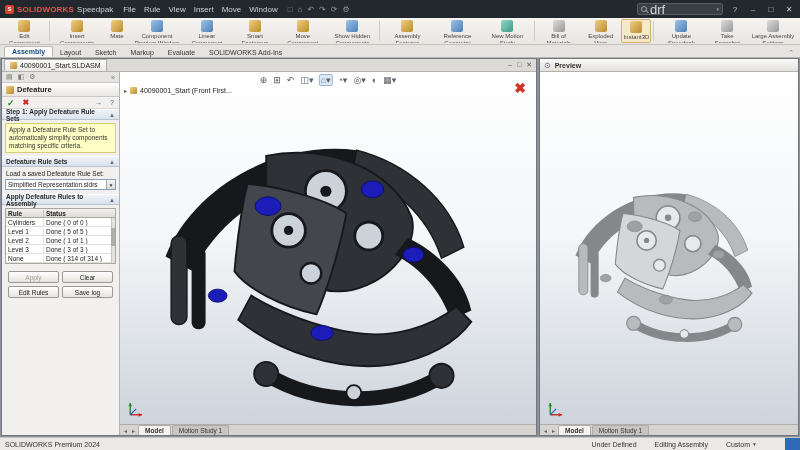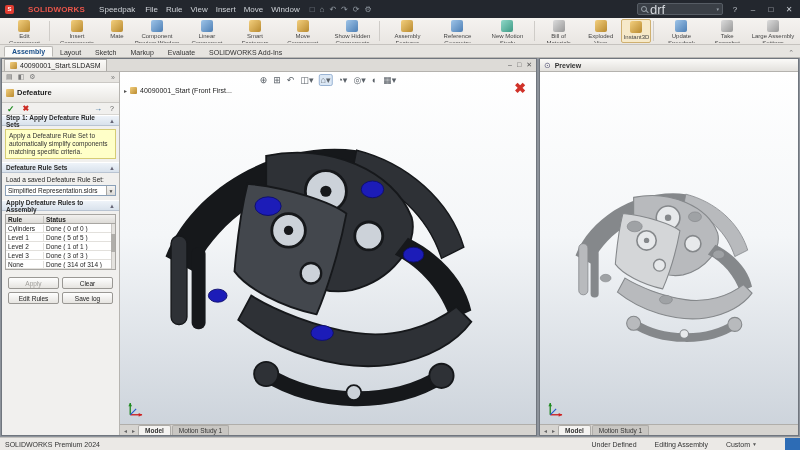--- a/index.html
+++ b/index.html
@@ -9,7 +9,7 @@
 
   
   .titlebar{position:absolute;top:0;left:0;width:800px;height:18px;background:#23272e;display:flex;align-items:center;padding:0 5px;gap:7px;color:#cfd3d8;font-size:8px;z-index:6}
-  .brand{display:flex;align-items:center;gap:14px;font-weight:bold;flex:0 0 auto}
+  .brand{display:flex;align-items:center;gap:3px;font-weight:bold;flex:0 0 auto}
   .logo{width:9px;height:9px;background:#e03c31;border-radius:2px;display:flex;align-items:center;justify-content:center;color:#fff;font-size:6px;font-weight:bold}
   .bname{color:#e8554a;letter-spacing:.2px}
   .bsuffix{color:#cfd3d8;font-weight:normal}

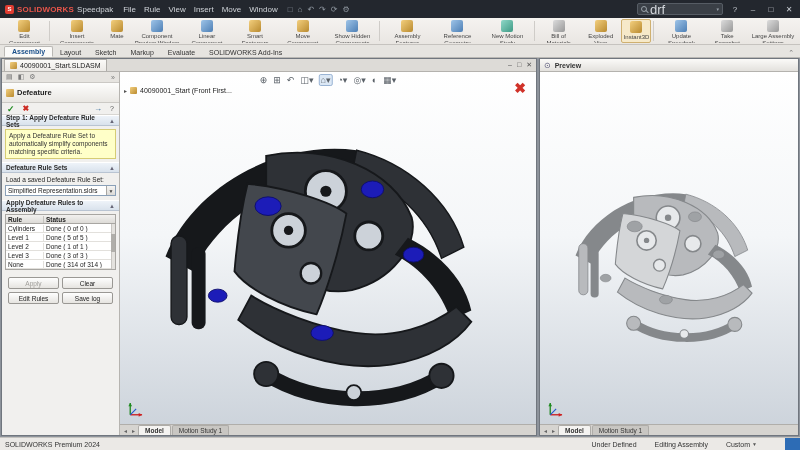--- a/index.html
+++ b/index.html
@@ -55,7 +55,7 @@
   .pm{width:118px;background:#f1f0ee;border-right:1px solid #b6b4b0;display:flex;flex-direction:column;font-size:6.5px;color:#222;flex:0 0 auto}
   .pm-tabsrow{height:11px;background:#e6e4e0;border-bottom:1px solid #cbc9c5;display:flex;align-items:center;gap:5px;padding:0 4px;color:#7a7a7a;font-size:7px}
   .pm-tabsrow .spacer{margin-left:auto}
-  .pm-title{height:20px;display:flex;align-items:center;gap:3px;padding:0 4px;background:linear-gradient(#fdfdfc,#e9e7e3);border-bottom:1px solid #cbc9c5;font-size:7.5px;font-weight:bold}
+  .pm-title{height:14px;display:flex;align-items:center;gap:3px;padding:0 4px;background:linear-gradient(#fdfdfc,#e9e7e3);border-bottom:1px solid #cbc9c5;font-size:7.5px;font-weight:bold}
   .pm-title .picon{width:8px;height:8px;background:linear-gradient(135deg,#f3cf7e,#b98a2f);border-radius:1px}
   .pm-actions{height:12px;display:flex;align-items:center;gap:8px;padding:0 5px;border-bottom:1px solid #d8d6d2}
   .ok{color:#1e8a1e;font-weight:bold;font-size:9px}

